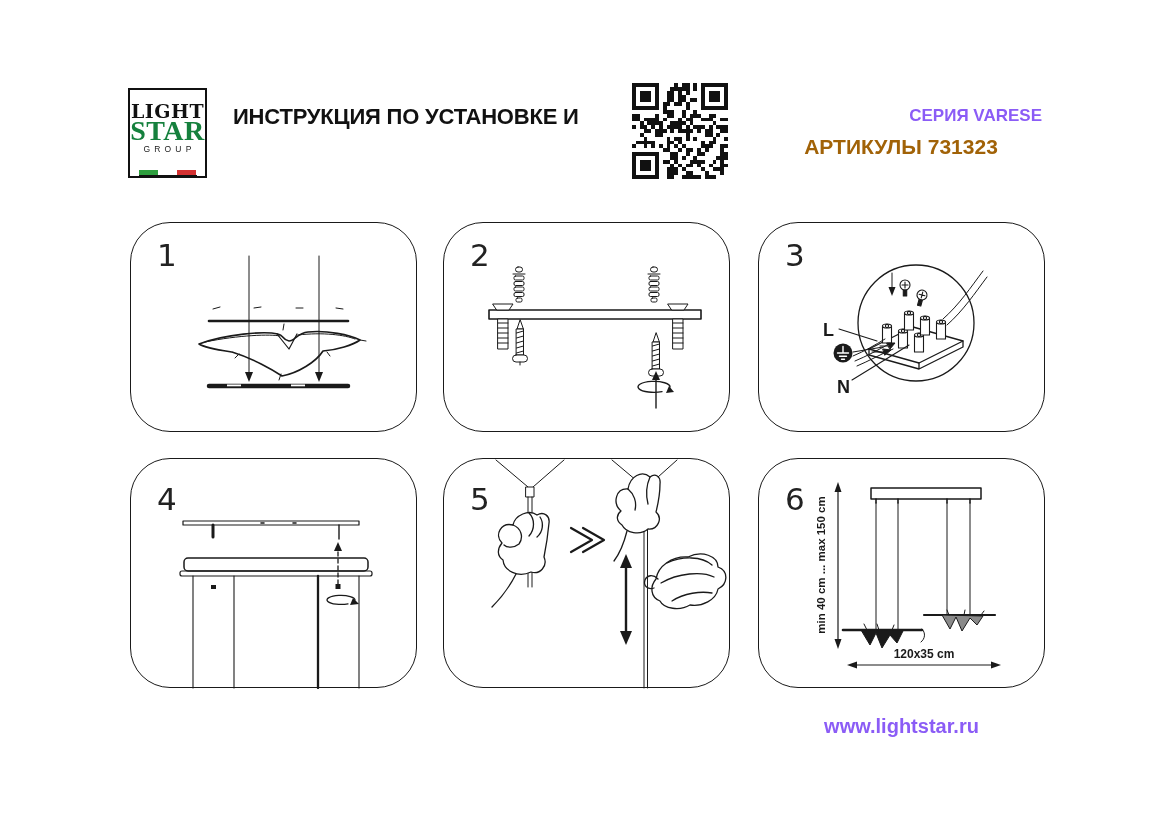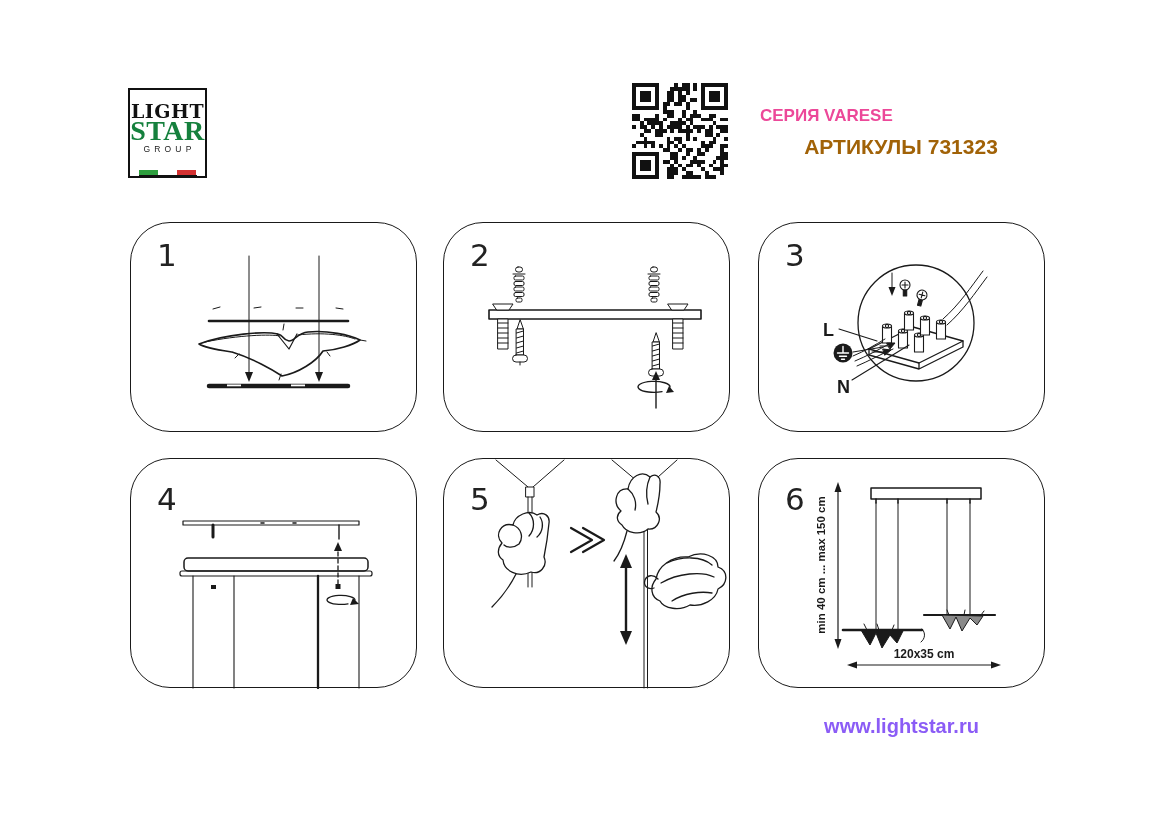--- a/index.html
+++ b/index.html
@@ -52,6 +52,7 @@
 </div>
 
 <div class="abs title">
+  <div>ИНСТРУКЦИЯ ПО УСТАНОВКЕ И</div>
 </div>
 
 <svg class="abs qr" id="qr" viewBox="0 0 25 25" shape-rendering="crispEdges">

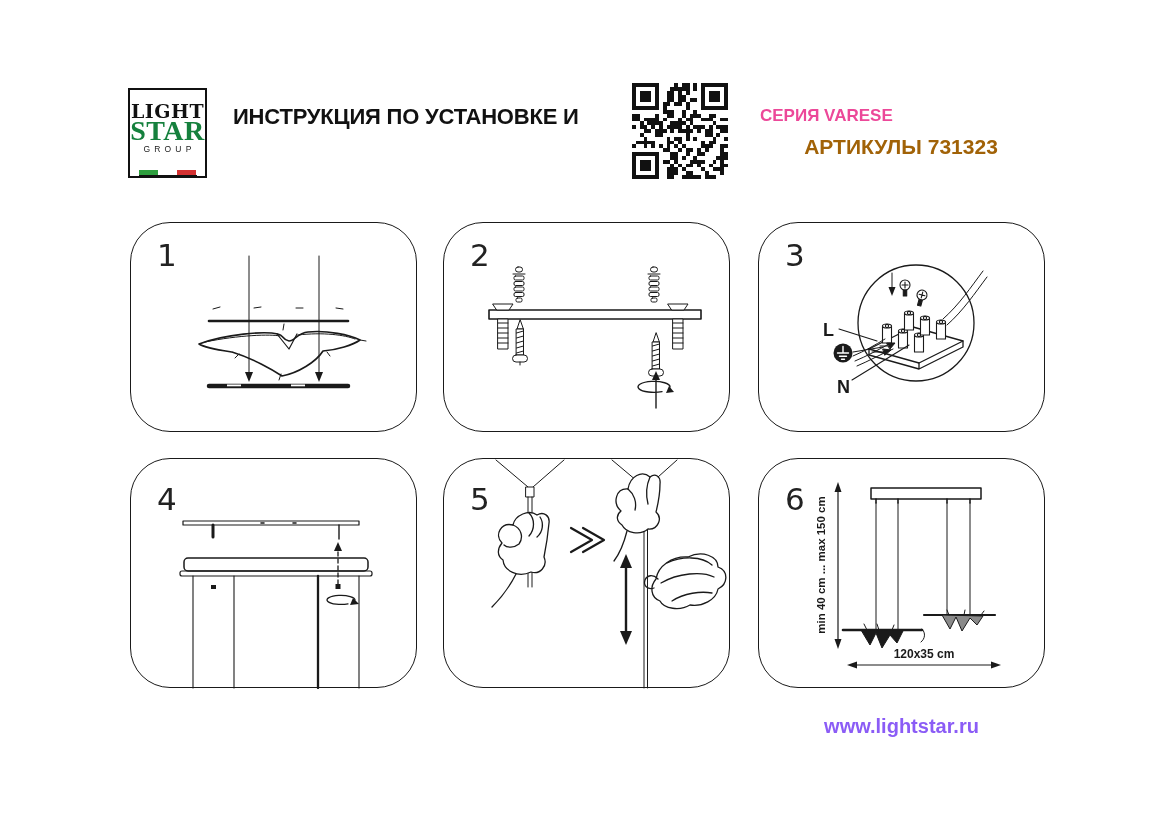--- a/index.html
+++ b/index.html
@@ -16,7 +16,7 @@
   .logo-flag span{flex:1;}
   .title{left:233px;top:102px;font-size:22px;font-weight:bold;line-height:29px;letter-spacing:-.2px;color:#111;}
   .qr{left:632px;top:83px;width:96px;height:96px;}
-  .series{left:760px;top:106px;width:282px;text-align:left;font-size:17px;font-weight:bold;color:#ec4899;}
+  .series{left:760px;top:106px;width:282px;text-align:right;font-size:17px;font-weight:bold;color:#8b5cf6;}
   .articles{left:752px;top:135px;width:298px;text-align:center;font-size:21px;font-weight:bold;color:#a16207;}
 
   

